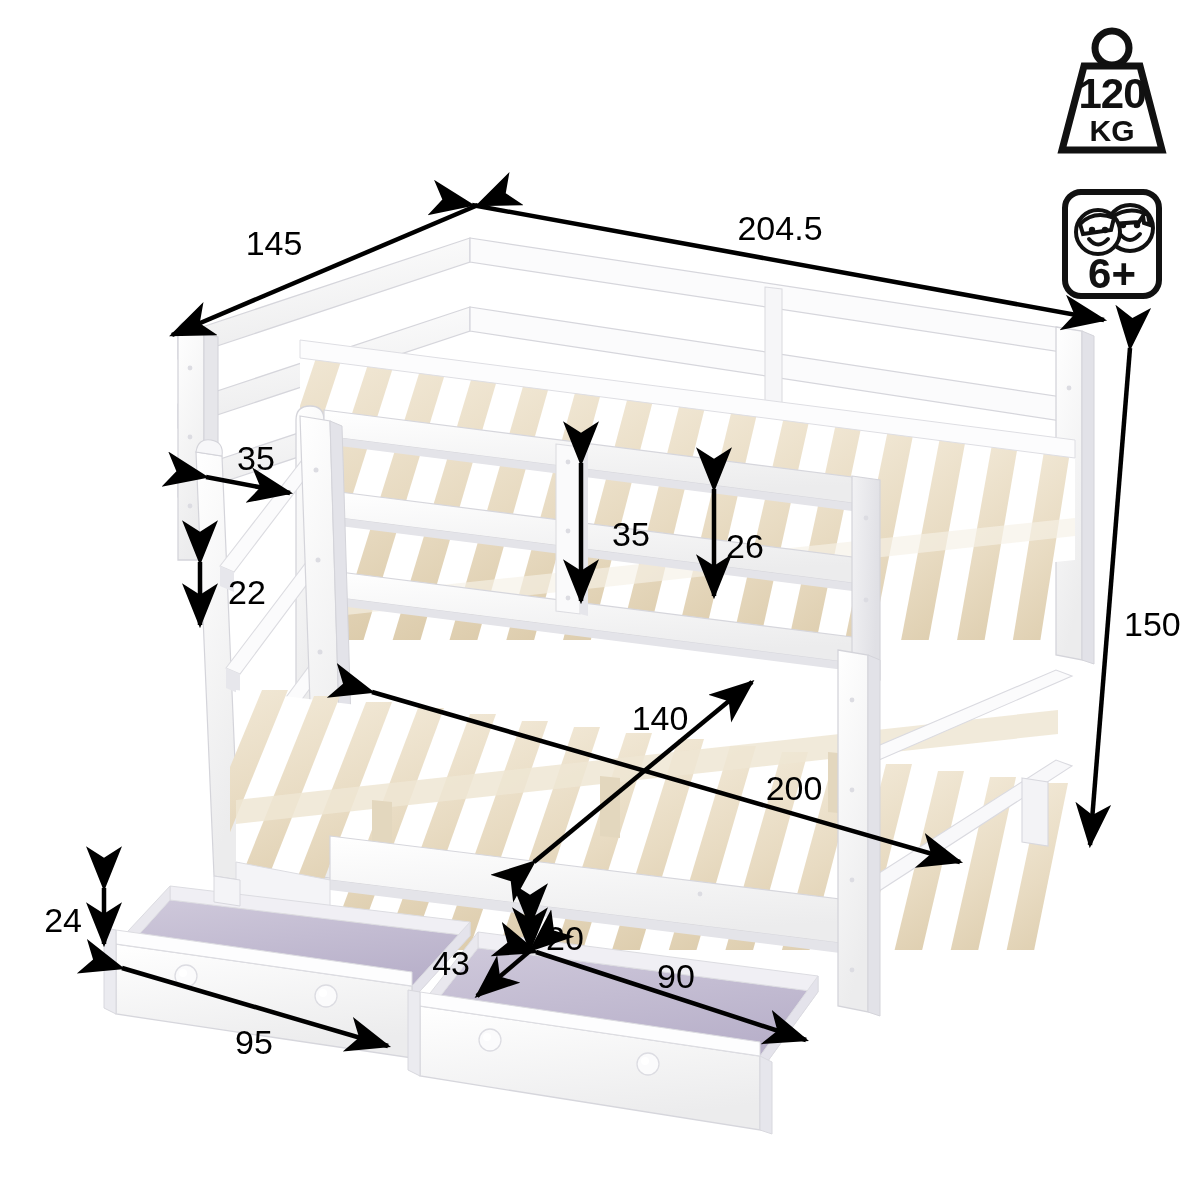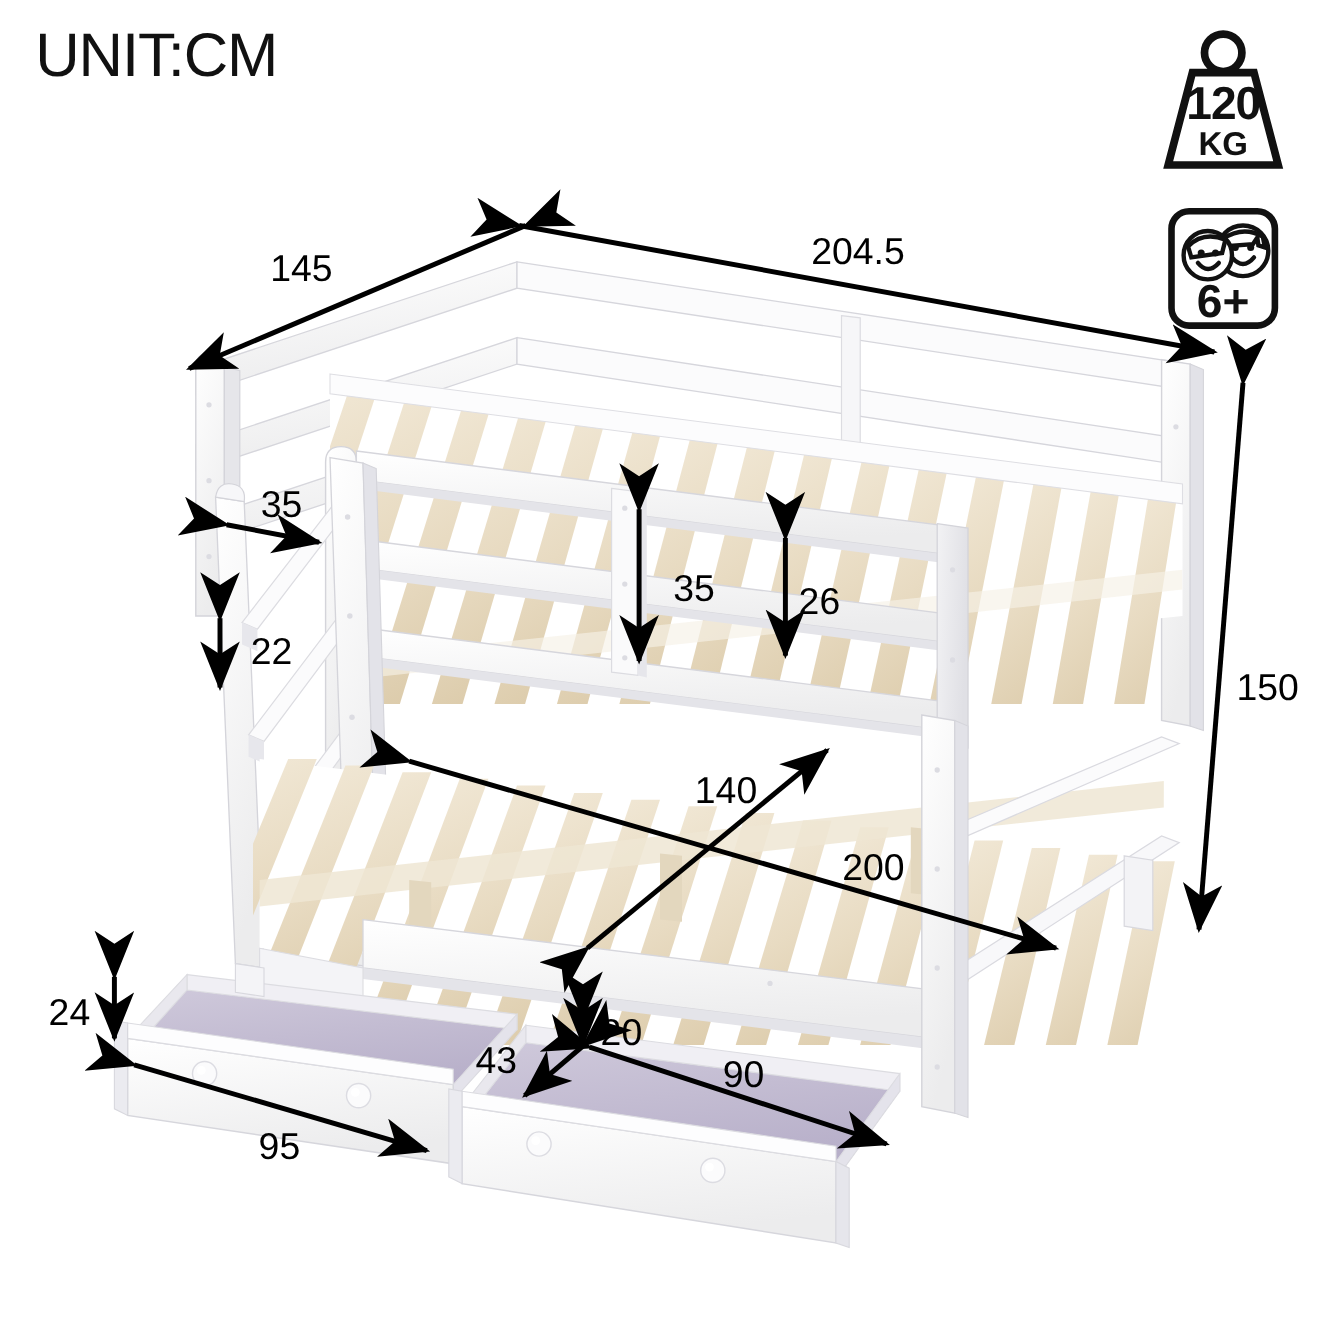--- a/index.html
+++ b/index.html
@@ -56,7 +56,6 @@
 
 <div id="stage">
 
-  <div id="unit-title">UNIT:CM</div>
 
   <div id="badges">
 

